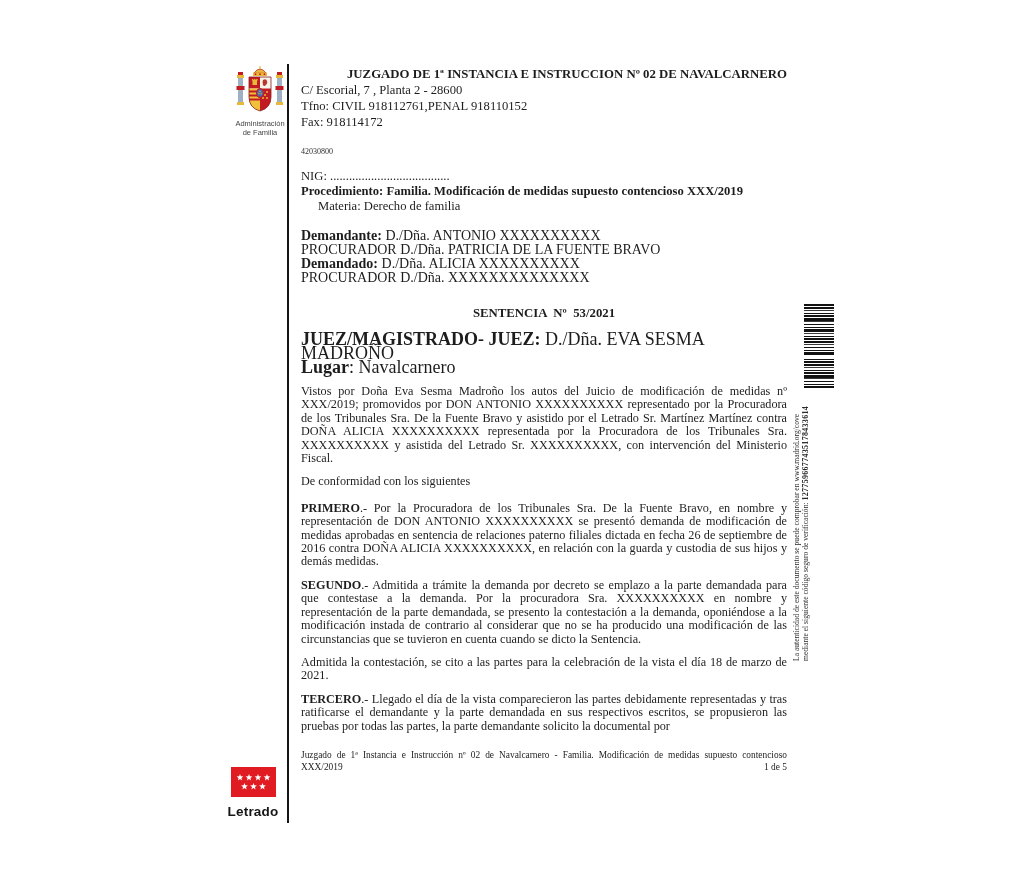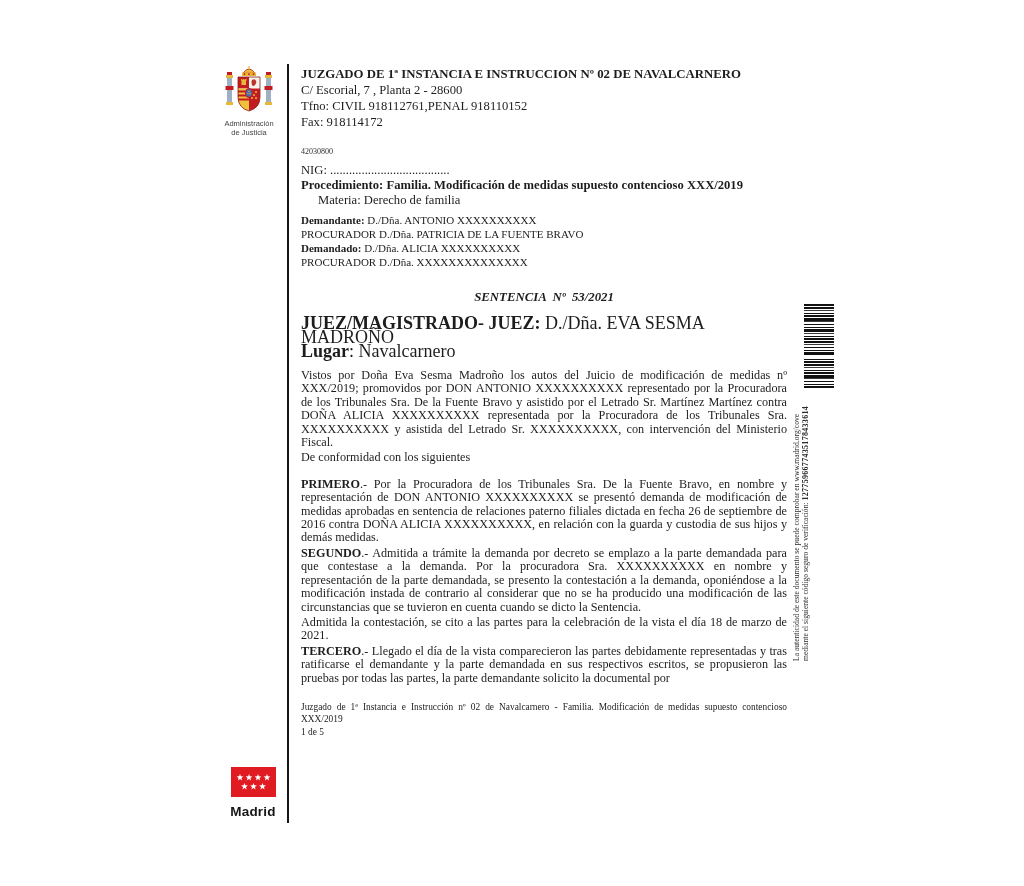--- a/index.html
+++ b/index.html
@@ -15,7 +15,7 @@
 
   
   .main { position:absolute; left:301px; top:66px; width:486px; }
-  .court-name { font-weight:bold; font-size:12.8px; line-height:16px; }
+  .court-name { font-weight:bold; font-size:12.8px; line-height:16px;text-align:right; }
   .hdr-line { font-size:12.6px; line-height:16px; }
   .case-code { font-size:8px; line-height:10px; margin-top:17px; color:#2e2e2e; }
   .nig { font-size:12.6px; line-height:15px; margin-top:6px; }

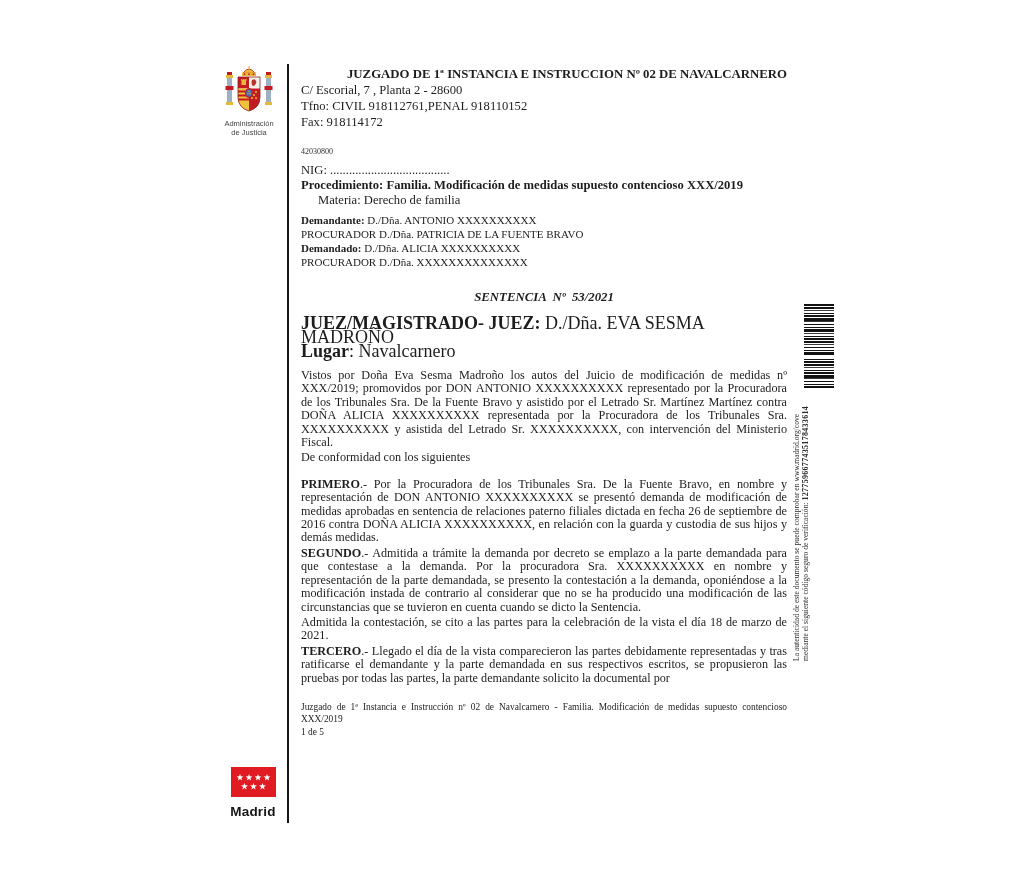--- a/index.html
+++ b/index.html
@@ -10,7 +10,7 @@
   .vline { position:absolute; left:287px; top:64px; width:2px; height:759px; background:#151515; }
 
   
-  .emblem-block { position:absolute; left:218px; top:64px; width:62px; text-align:center; }
+  .emblem-block { position:absolute; left:229px; top:64px; width:62px; text-align:center; }
   .emblem-caption { font-family:"Liberation Sans", sans-serif; font-size:7.5px; line-height:8.5px; color:#454545; margin-top:2px; }
 
   

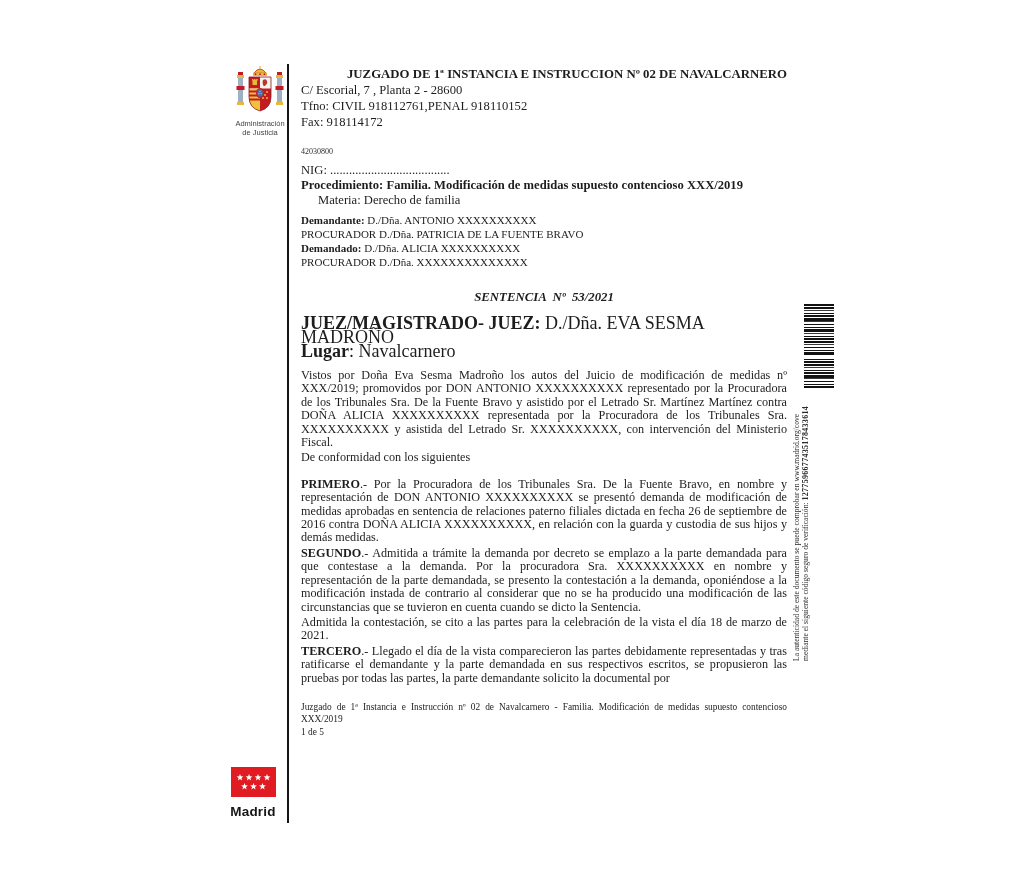--- a/index.html
+++ b/index.html
@@ -111,7 +111,7 @@
     </svg>
     <div class="emblem-caption">
       <div>Administración</div>
-      <div>de Justicia</div>
+      <div>de Familia</div>
     </div>
   </div>
 

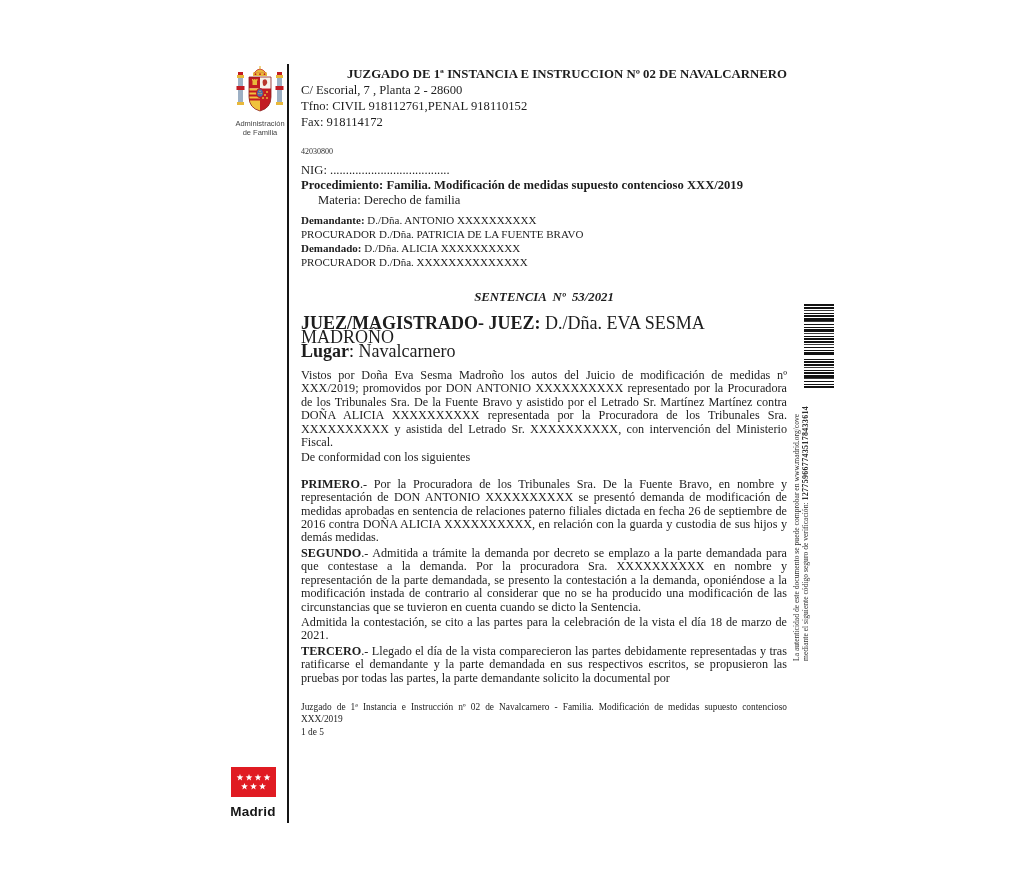--- a/index.html
+++ b/index.html
@@ -18,7 +18,7 @@
   .court-name { font-weight:bold; font-size:12.8px; line-height:16px;text-align:right; }
   .hdr-line { font-size:12.6px; line-height:16px; }
   .case-code { font-size:8px; line-height:10px; margin-top:17px; color:#2e2e2e; }
-  .nig { font-size:12.6px; line-height:15px; margin-top:6px; }
+  .nig { font-size:12.6px; line-height:15px; margin-top:12px; }
   .proc { font-size:12.6px; line-height:15px; font-weight:bold; }
   .materia { font-size:12.6px; line-height:15px;margin-left:17px; }
   .parties { margin-top:5px; font-size:11px; line-height:14px; }

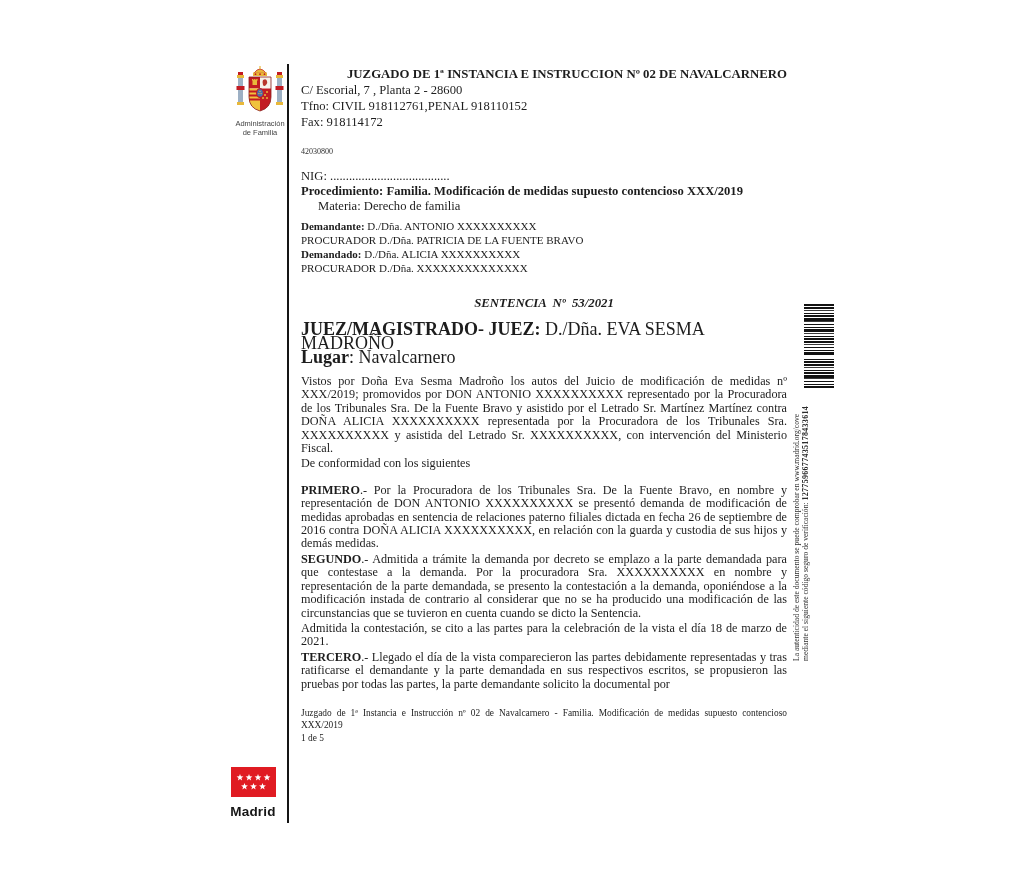--- a/index.html
+++ b/index.html
@@ -21,7 +21,7 @@
   .nig { font-size:12.6px; line-height:15px; margin-top:12px; }
   .proc { font-size:12.6px; line-height:15px; font-weight:bold; }
   .materia { font-size:12.6px; line-height:15px;margin-left:17px; }
-  .parties { margin-top:5px; font-size:11px; line-height:14px; }
+  .parties { margin-top:15px; font-size:14px; line-height:14px; }
   .sent-title { text-align:center; font-weight:bold; font-size:12.8px; line-height:15px; margin-top:21px; white-space:pre-wrap;font-style:italic; }
   .judge-block { margin-top:11px; font-size:18px; line-height:14px; }
   .para { margin-top:2px; font-size:12.2px; line-height:13.4px; text-align:justify; }

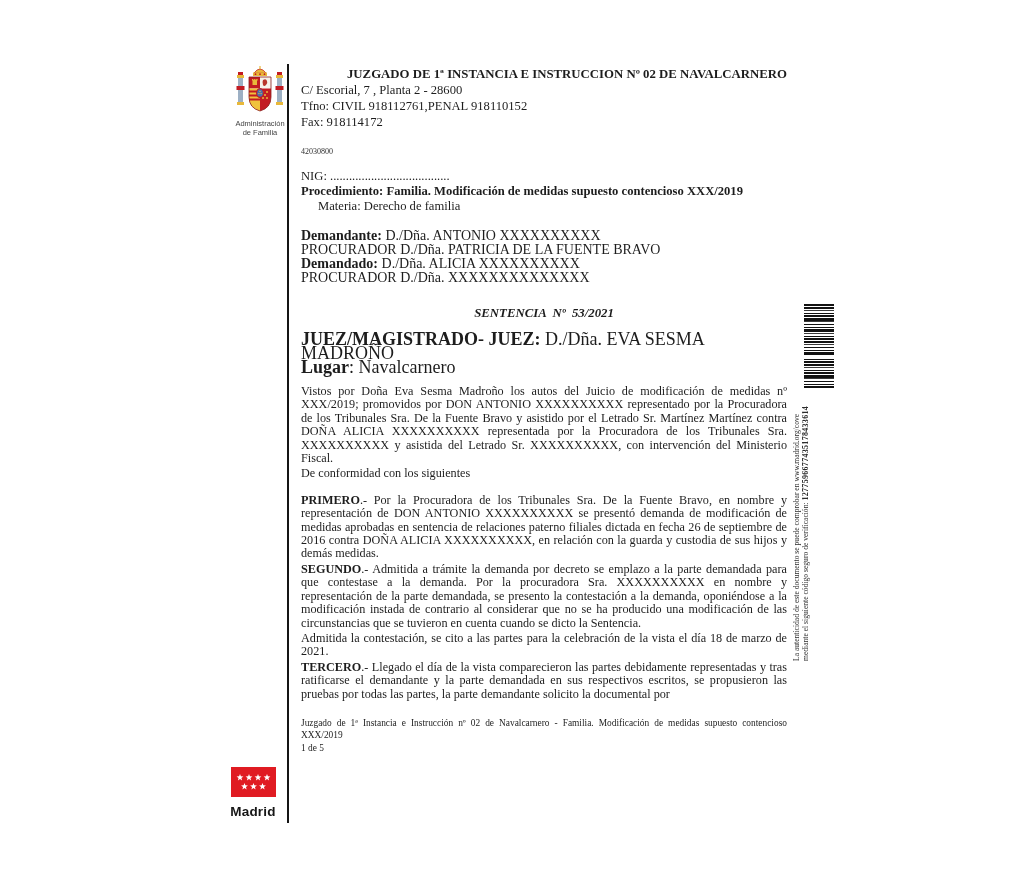--- a/index.html
+++ b/index.html
@@ -22,7 +22,7 @@
   .proc { font-size:12.6px; line-height:15px; font-weight:bold; }
   .materia { font-size:12.6px; line-height:15px;margin-left:17px; }
   .parties { margin-top:15px; font-size:14px; line-height:14px; }
-  .sent-title { text-align:center; font-weight:bold; font-size:12.8px; line-height:15px; margin-top:21px; white-space:pre-wrap;font-style:italic; }
+  .sent-title { text-align:center; font-weight:bold; font-size:12.8px; line-height:15px; margin-top:21px; white-space:pre-wrap; }
   .judge-block { margin-top:11px; font-size:18px; line-height:14px; }
   .para { margin-top:2px; font-size:12.2px; line-height:13.4px; text-align:justify; }
   .para.first { margin-top:11px; }

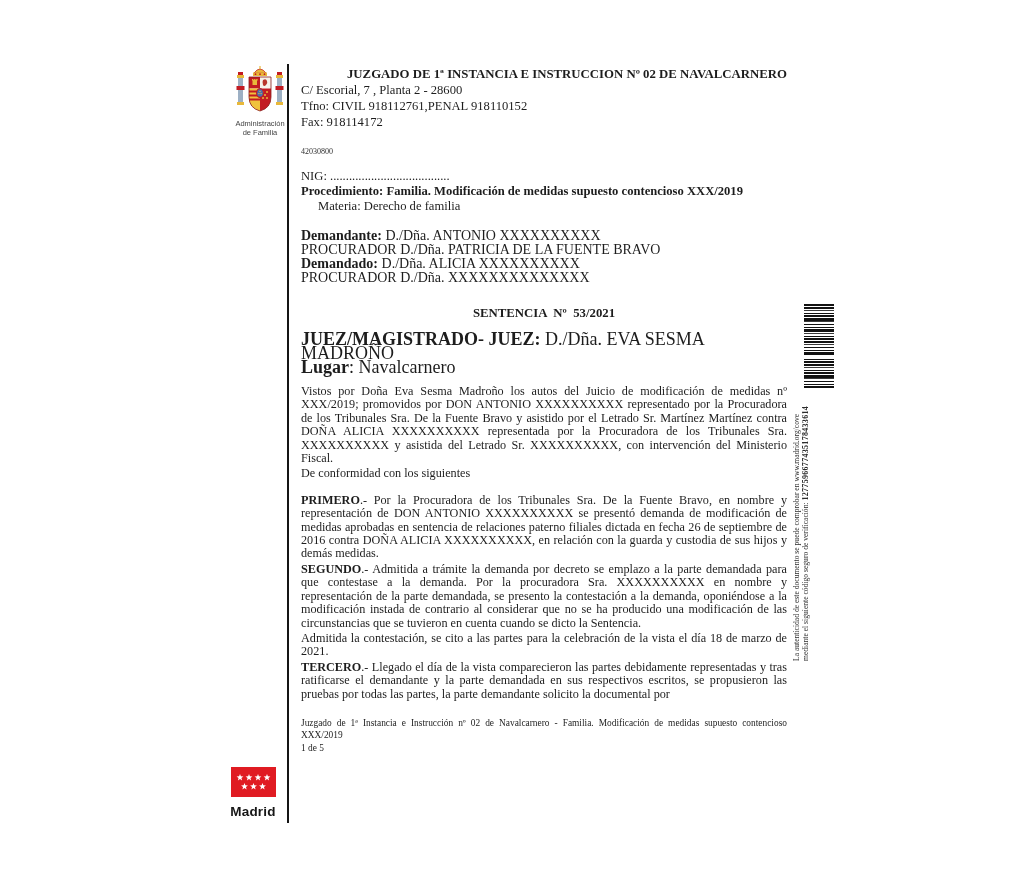--- a/index.html
+++ b/index.html
@@ -24,7 +24,7 @@
   .parties { margin-top:15px; font-size:14px; line-height:14px; }
   .sent-title { text-align:center; font-weight:bold; font-size:12.8px; line-height:15px; margin-top:21px; white-space:pre-wrap; }
   .judge-block { margin-top:11px; font-size:18px; line-height:14px; }
-  .para { margin-top:2px; font-size:12.2px; line-height:13.4px; text-align:justify; }
+  .para { margin-top:10px; font-size:12.2px; line-height:13.4px; text-align:justify; }
   .para.first { margin-top:11px; }
   .heading-center { text-align:center; font-weight:bold; font-size:12.8px; line-height:15px; margin-top:16px; }
   .lead { font-weight:bold; }

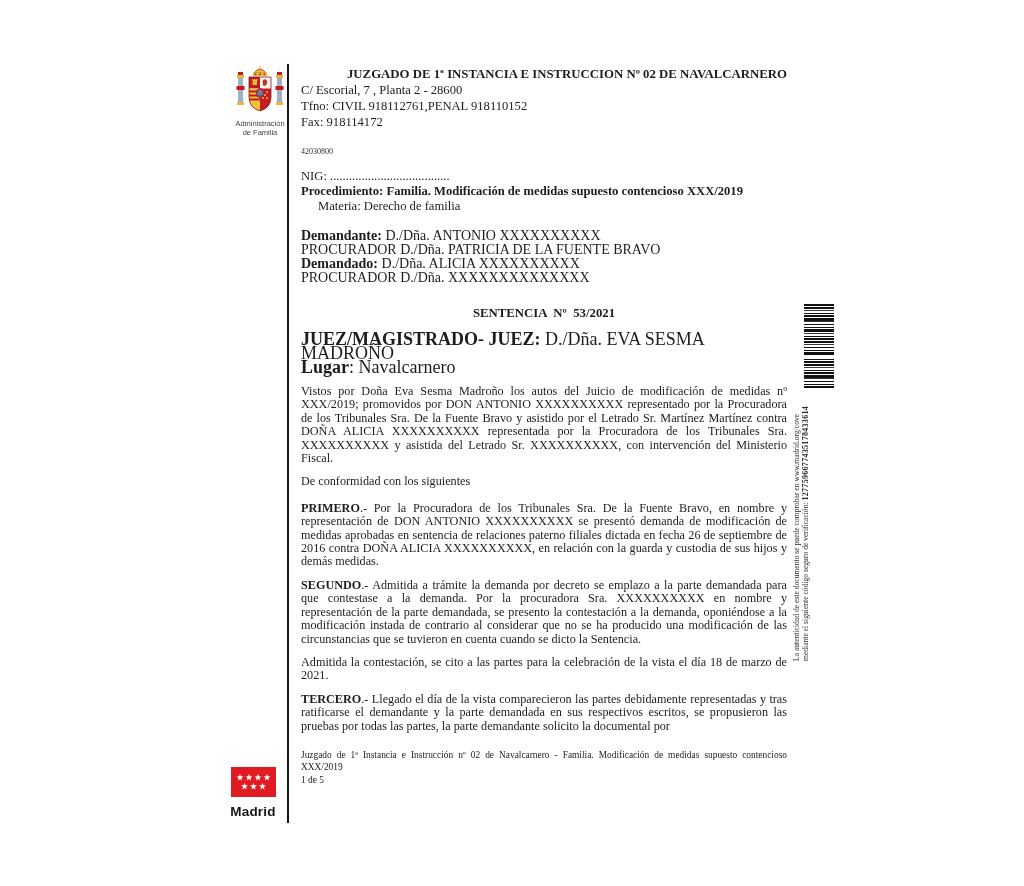--- a/index.html
+++ b/index.html
@@ -33,7 +33,7 @@
   
   .footer { margin-top:16px; font-size:9.4px; line-height:12.5px; color:#242424; }
   .footer-l1 { text-align:justify; text-align-last:justify; }
-  .footer-l2 { display:flex; justify-content:space-between;flex-direction:column; }
+  .footer-l2 { display:flex; justify-content:space-between; }
 
   
   .madrid-block { position:absolute; left:225px; top:767px; width:56px; text-align:center; }

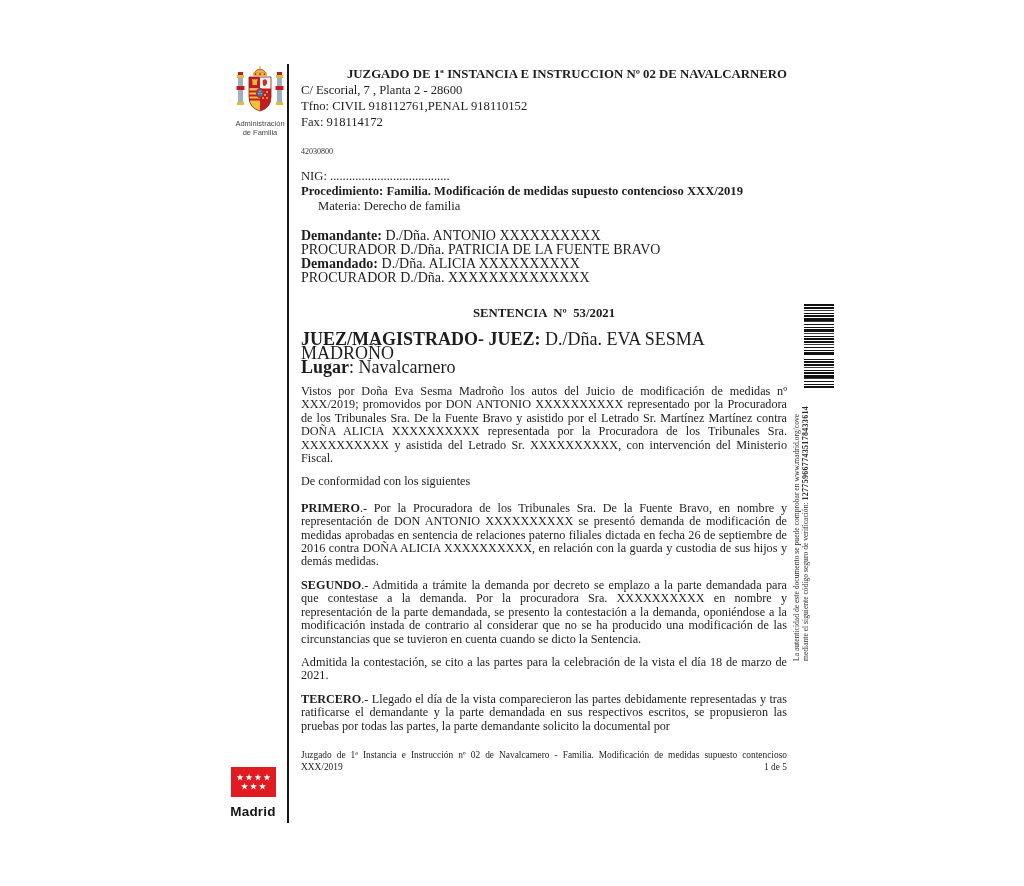--- a/index.html
+++ b/index.html
@@ -192,7 +192,7 @@
           </g>
       </g>
     </svg>
-    <div class="madrid-label">Madrid</div>
+    <div class="madrid-label">Letrado</div>
   </div>
 
   <div class="barcode"></div>

